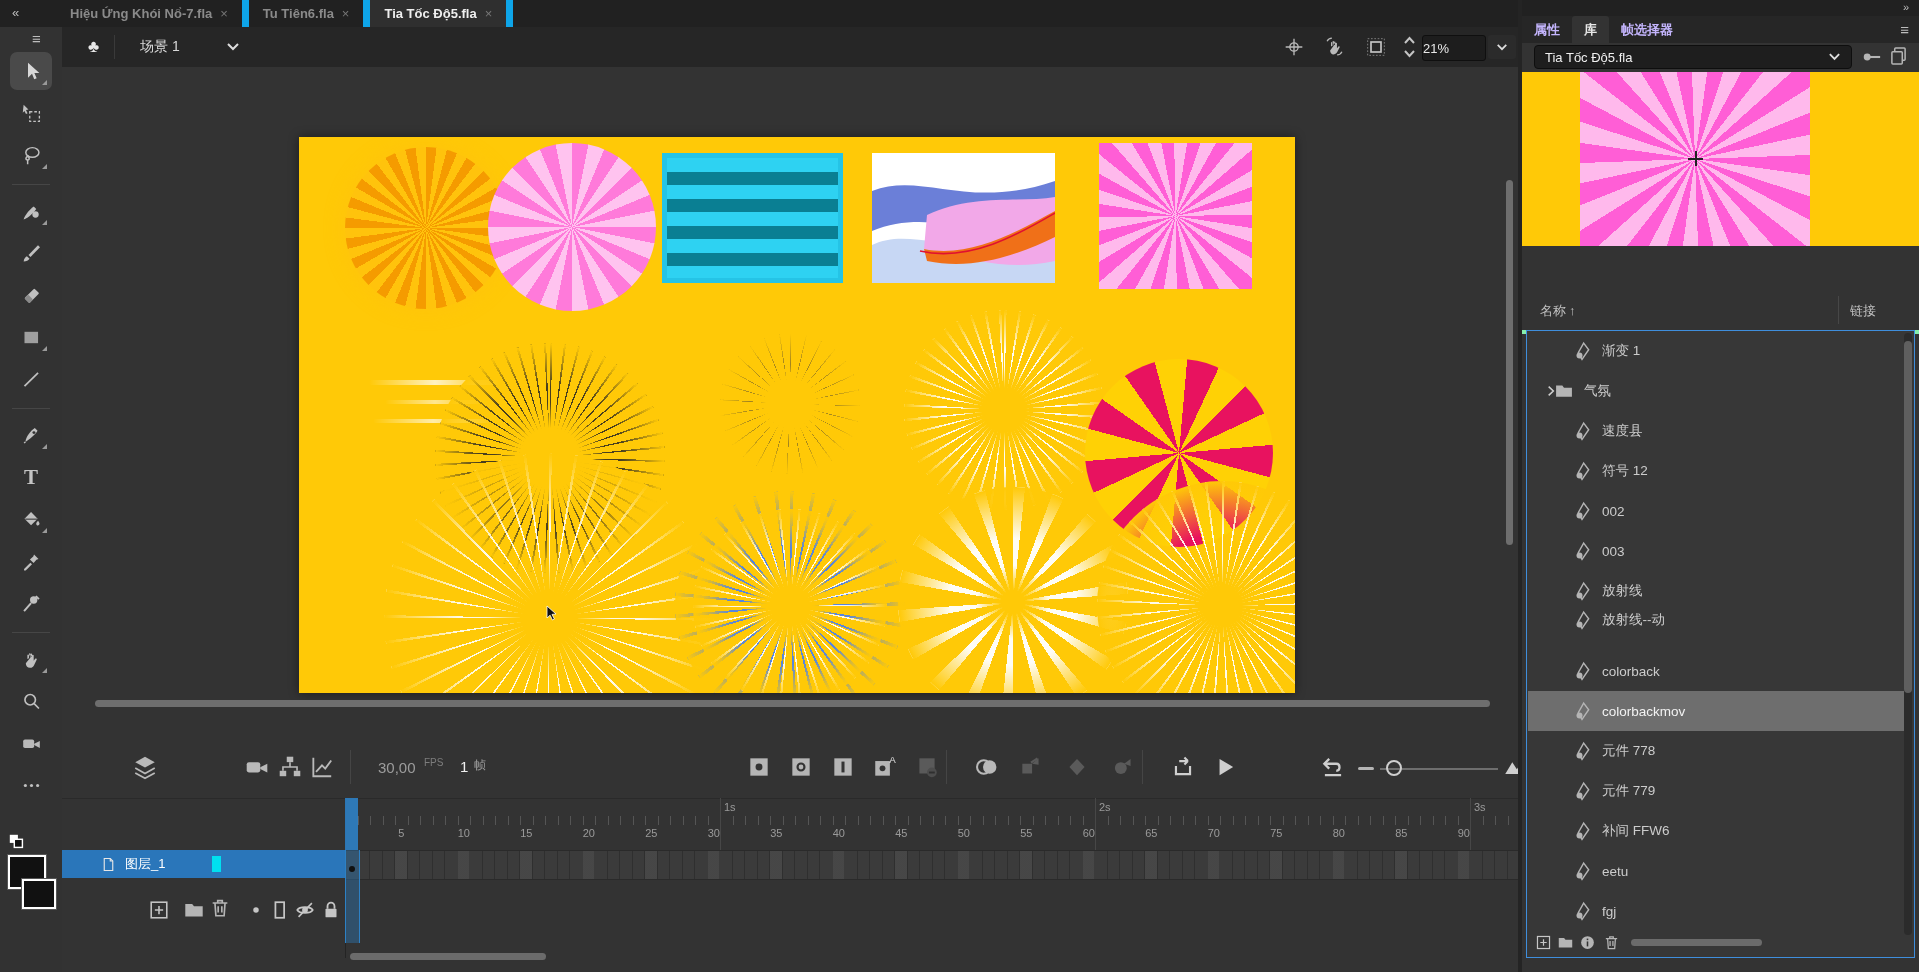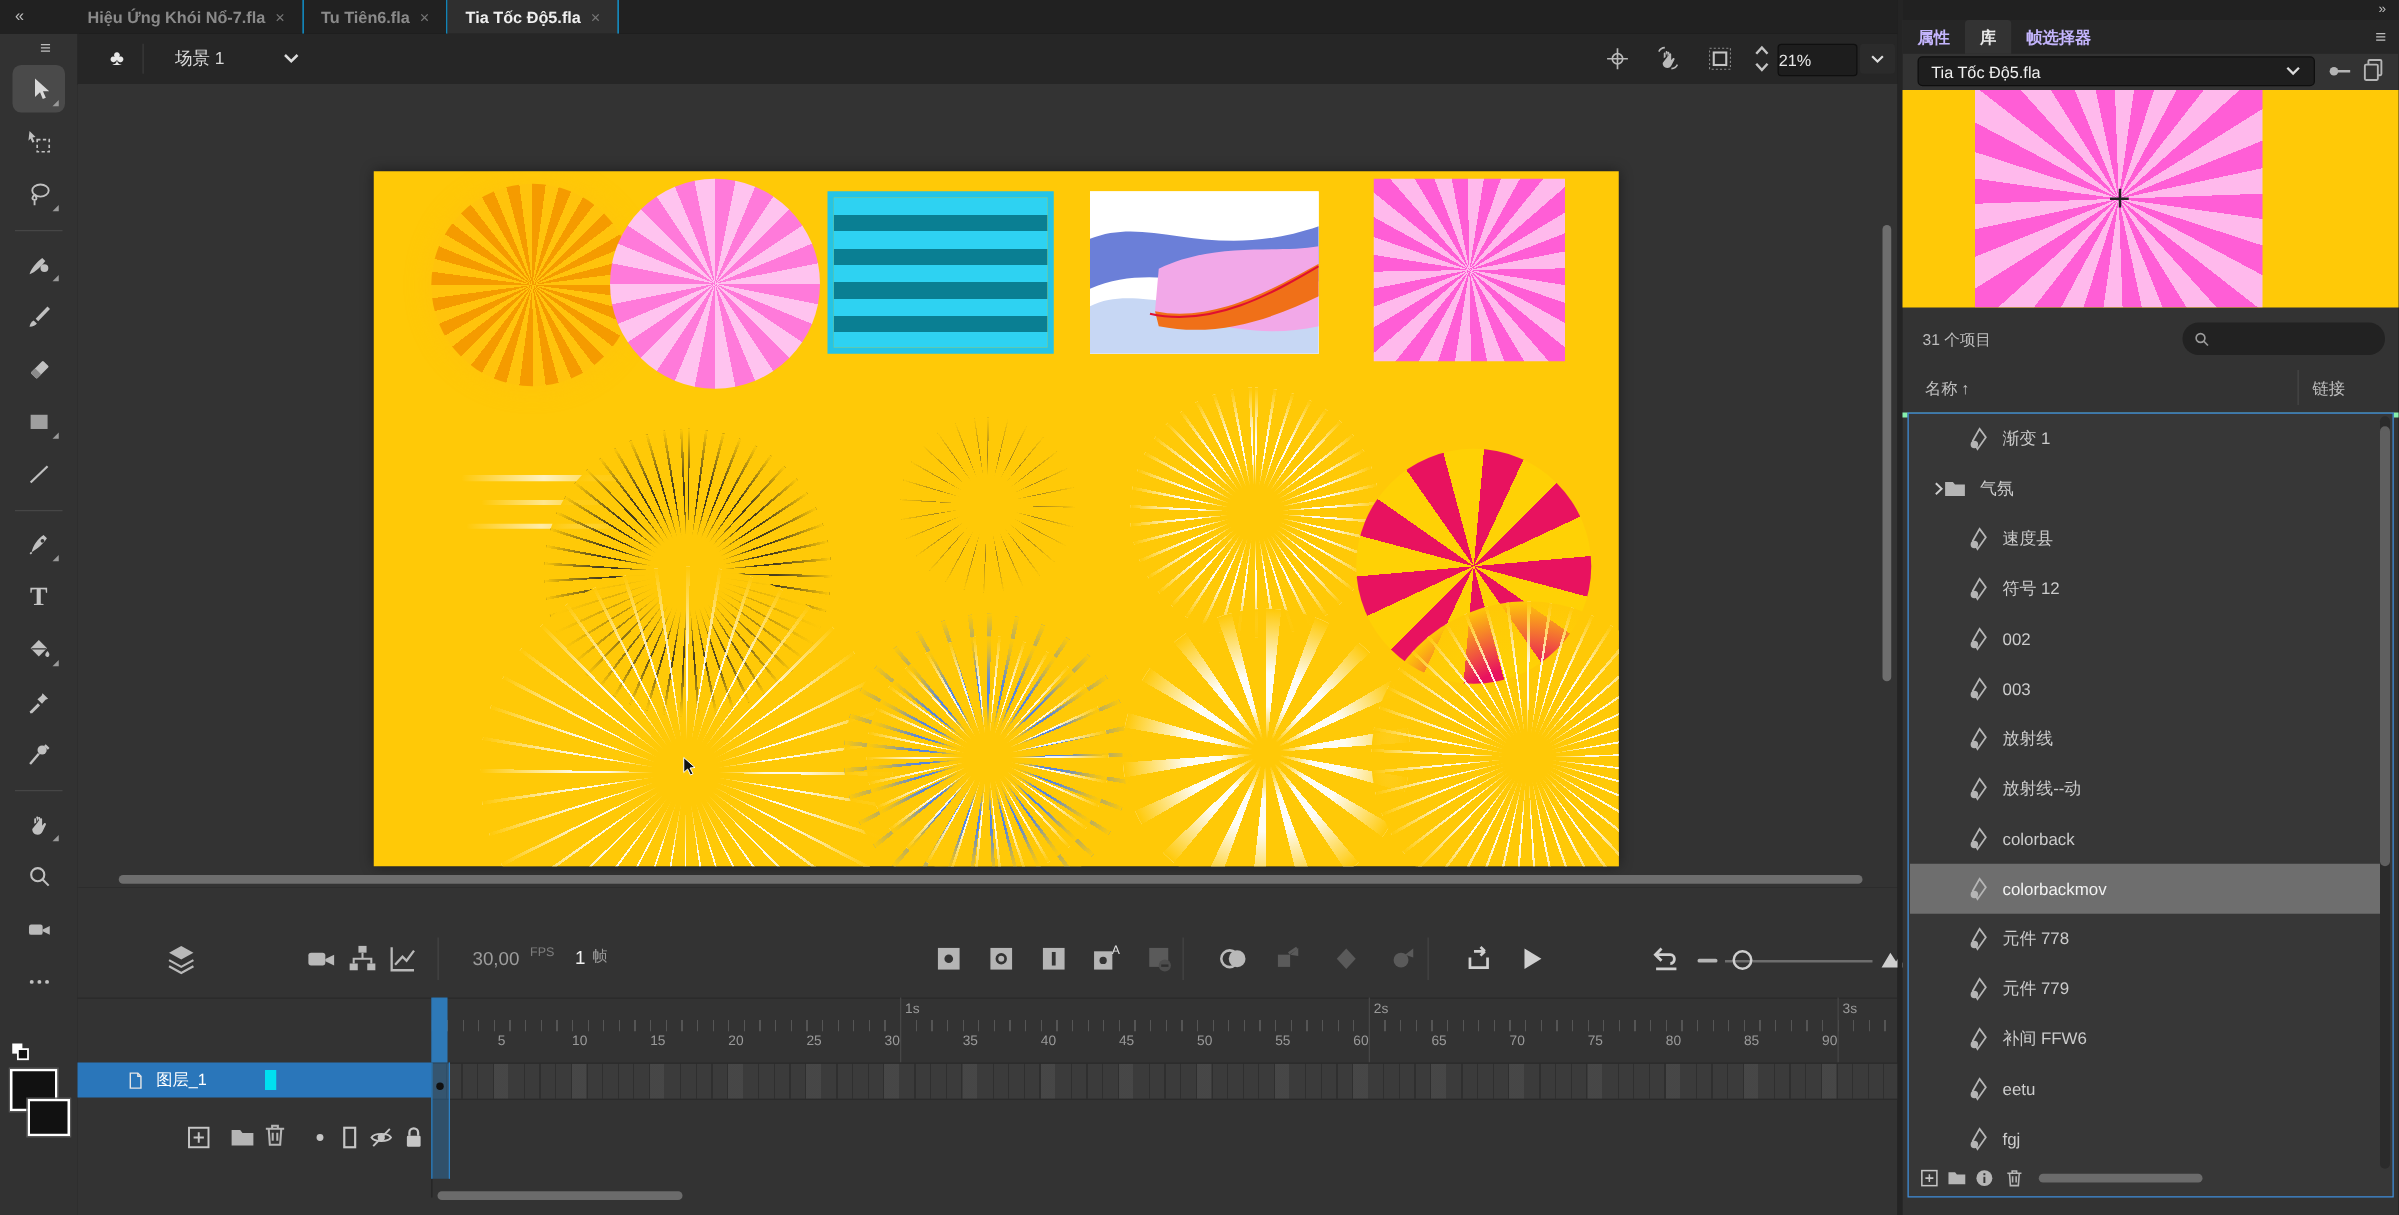--- a/index.html
+++ b/index.html
@@ -12,7 +12,7 @@
   
   #tabstrip{left:0;top:0;width:1518px;height:27px;background:#212121;border-bottom:1px solid #161616;}
   .doctab{height:27px;display:flex;align-items:center;gap:8px;padding:0 14px;float:left;
-          font-size:13px;font-weight:bold;color:#8a8a8a;border-right:1px solid #0ea5e9;cursor:default;}
+          font-size:13px;font-weight:bold;color:#8a8a8a;border-right:7px solid #0ea5e9;cursor:default;}
   .doctab.active{background:#2f2f2f;color:#efefef;}
   .doctab .x{font-weight:normal;color:#777;font-size:13px;}
   

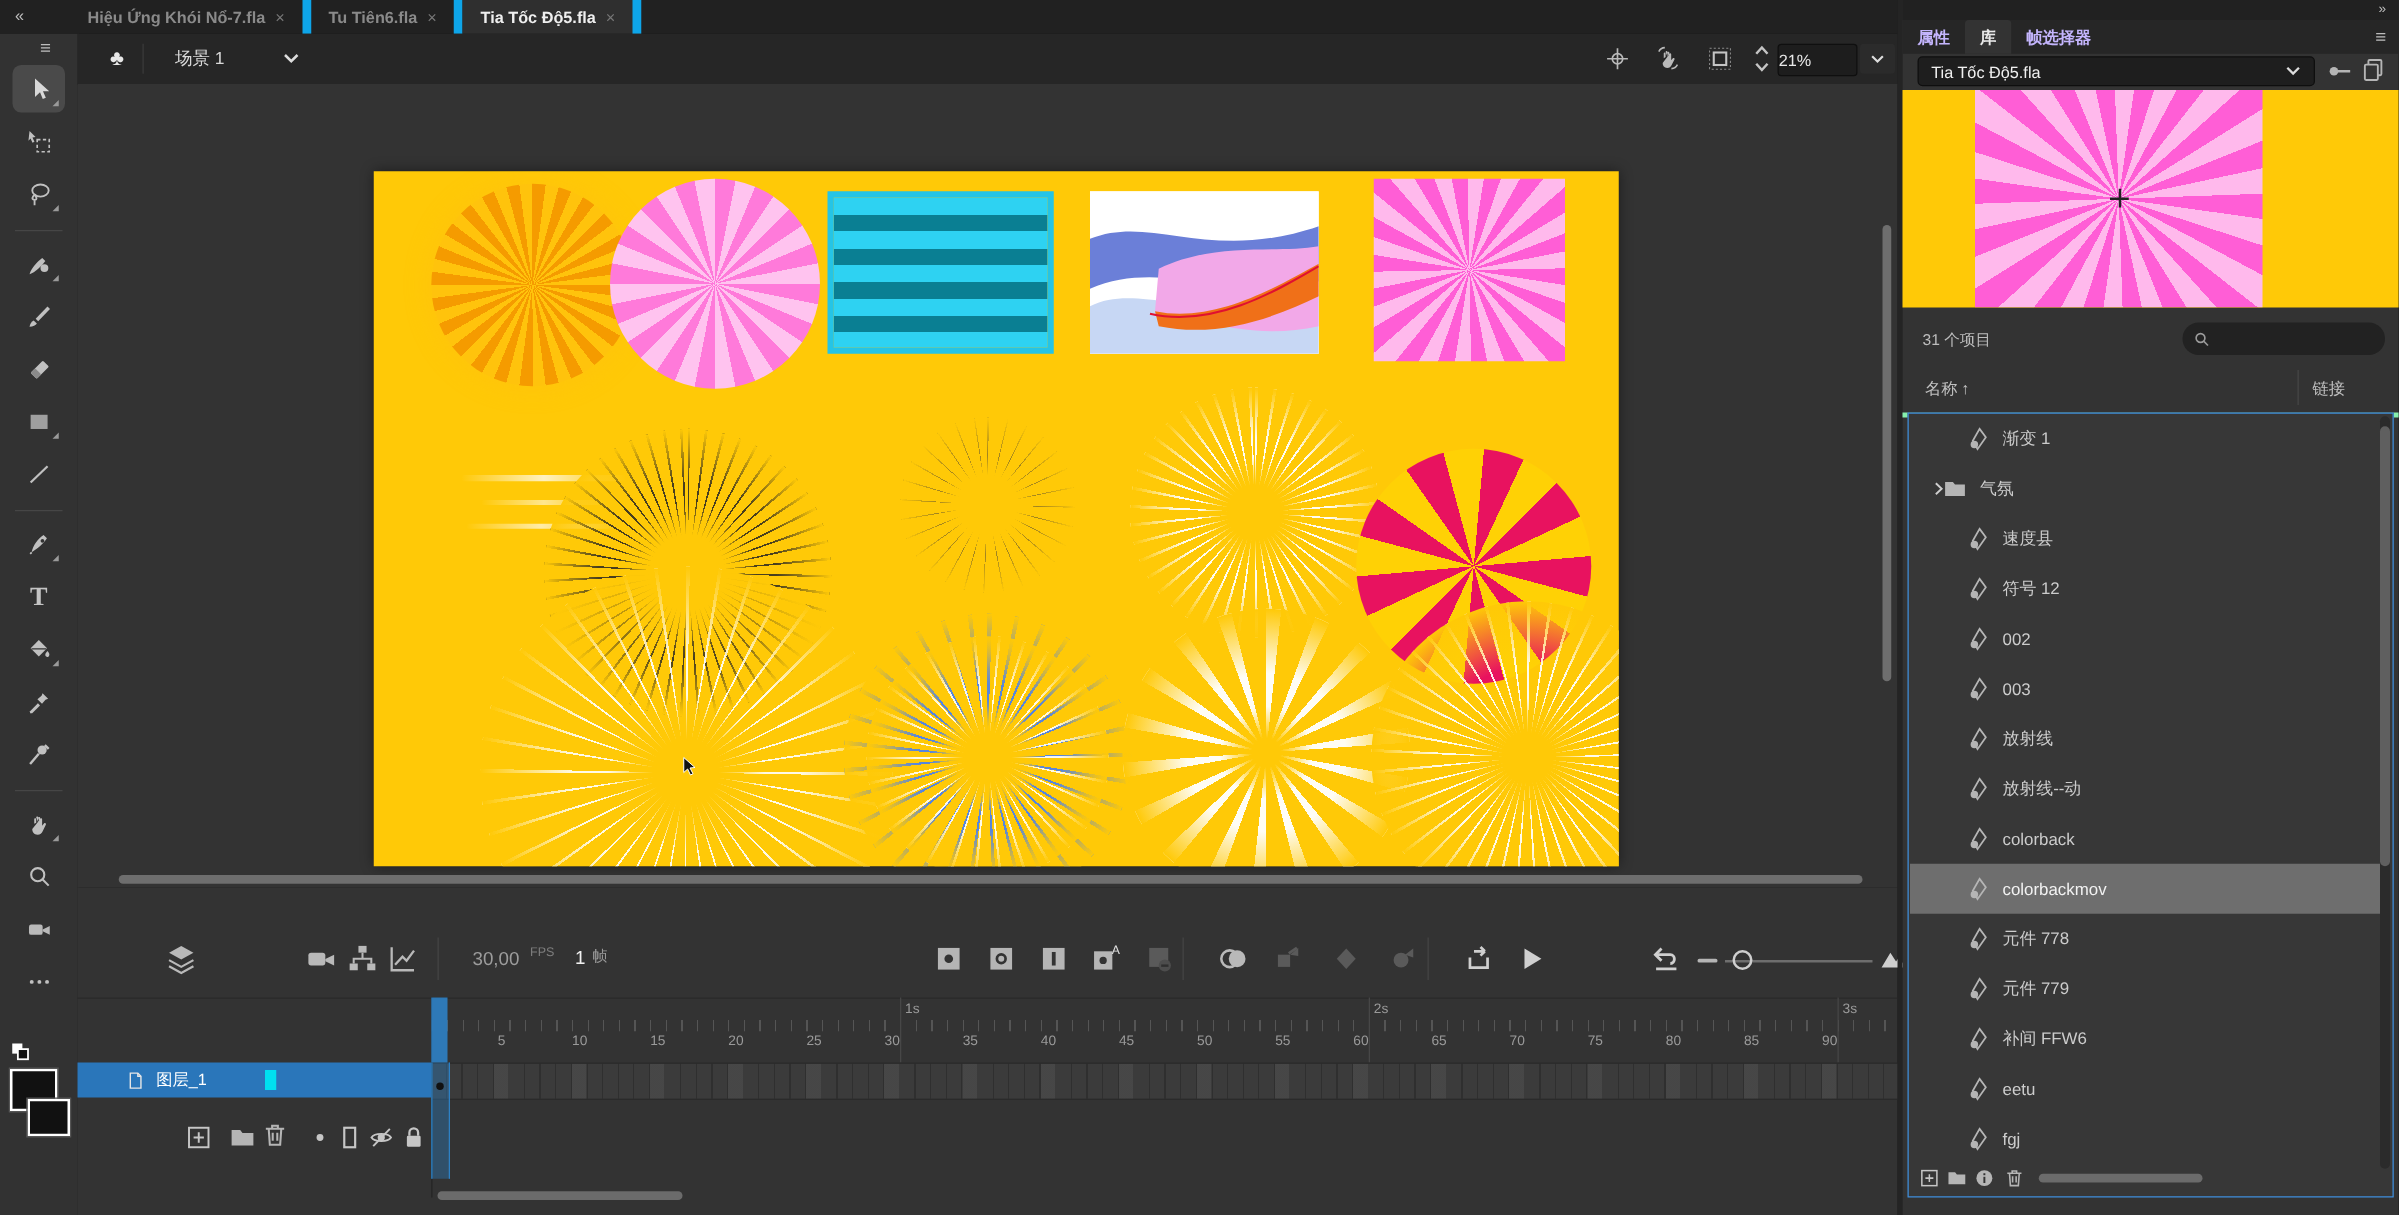--- a/index.html
+++ b/index.html
@@ -667,17 +667,6 @@
     <div class="abs" style="left:173px;top:79px;width:1.5px;height:15px;background:#222;"></div>
   </div>
 
-  <div id="countrow" class="abs">
-    <span class="abs" style="left:16px;top:18px;font-size:12.5px;color:#bdbdbd;">31 个项目</span>
-    <div id="searchbox" class="abs">
-      <span class="ic" style="width:13px;height:13px;">
-          <svg viewBox="0 0 24 24" fill="none" stroke="#9a9a9a" stroke-width="2.4">
-            <circle cx="10" cy="10" r="6.5"></circle>
-            <path d="M15 15l6 6"></path>
-          </svg>
-        </span>
-    </div>
-  </div>
 
   <div id="libheader" class="abs">
     <span class="abs" style="left:18px;top:12px;"><span>名称</span><span style="margin-left:3px;">↑</span></span>

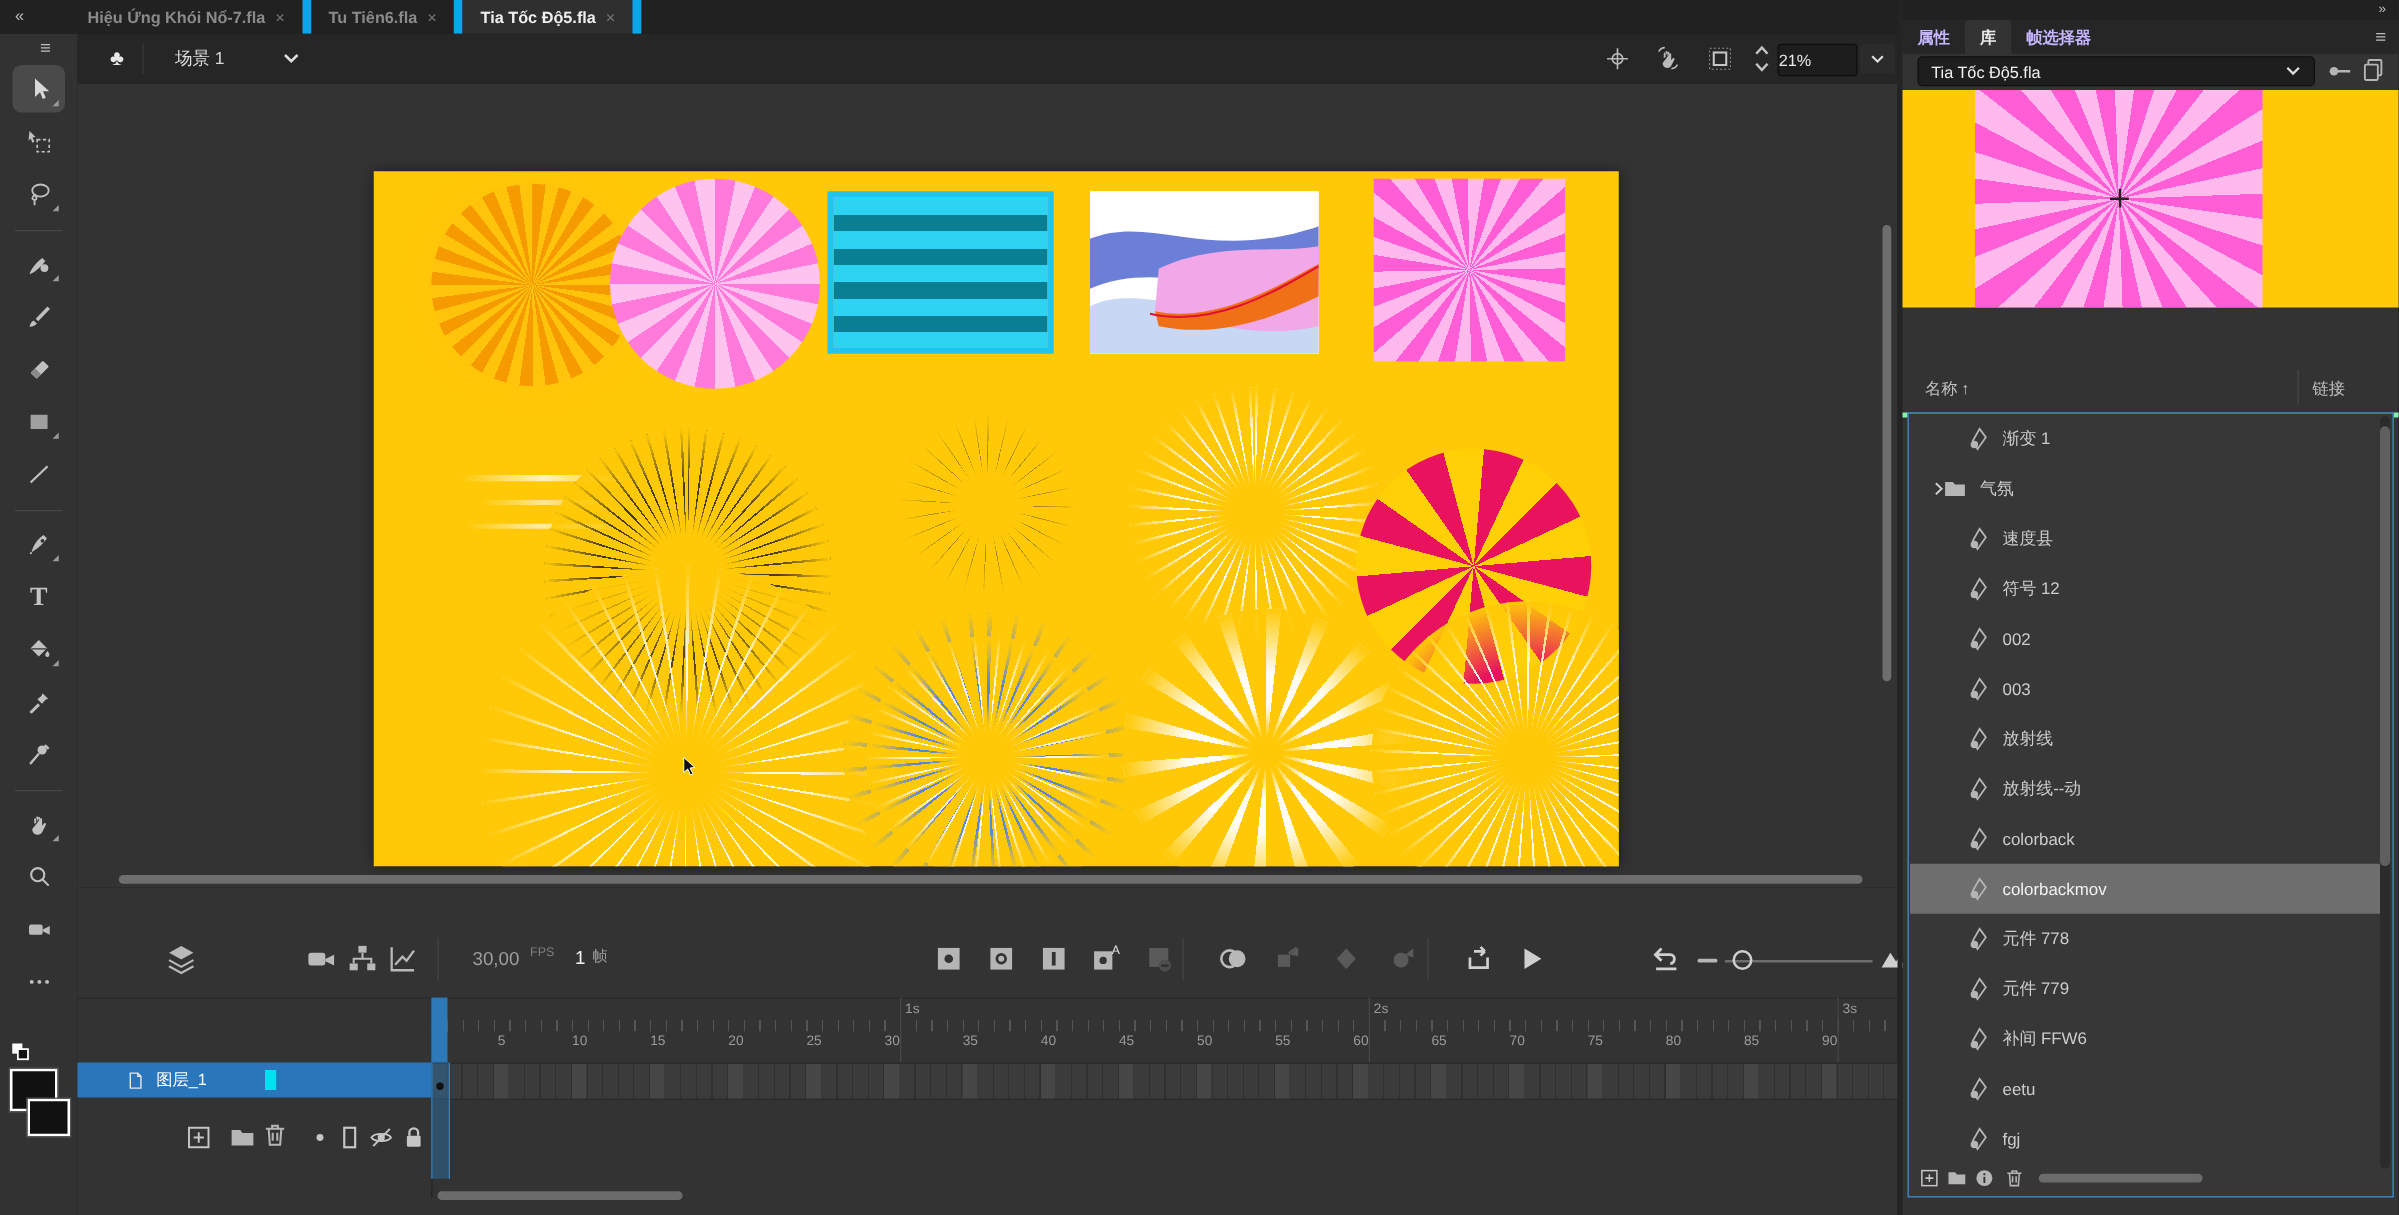--- a/index.html
+++ b/index.html
@@ -743,7 +743,7 @@
           </span>
           <span>放射线</span>
         </div>
-        <div class="librow" style="top: 280px;">
+        <div class="librow" style="top: 269px;">
           <span class="ic sym">
             <svg viewBox="0 0 24 24">
               <path d="M14 2.5l6 8-8 11.5L7.5 14z" fill="none" stroke="#b5b5b5" stroke-width="1.7"></path>

